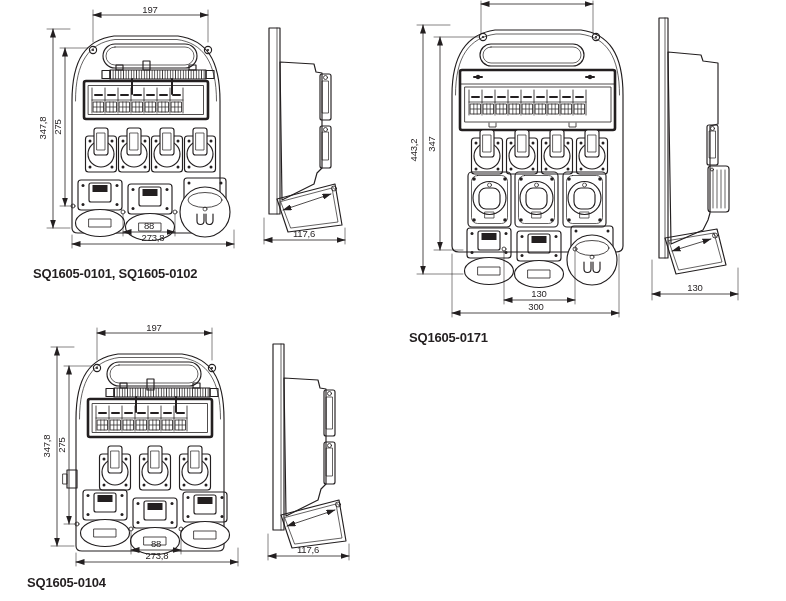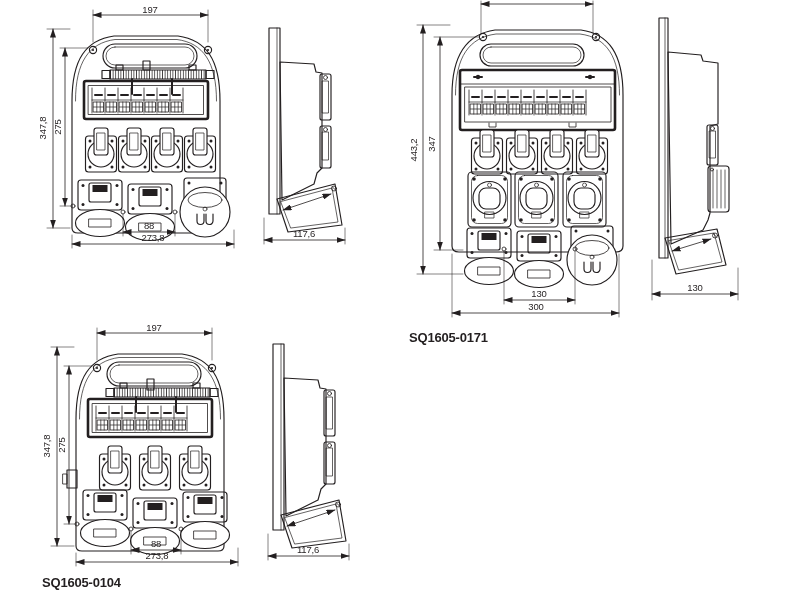--- a/index.html
+++ b/index.html
@@ -190,6 +190,7 @@
     </g>
   </svg>
 
+  <div class="part-label" style="left:33px;top:266px">SQ1605-0101, SQ1605-0102</div>
 
   <svg class="abs" style="left:403px;top:0px" width="250" height="335" viewBox="0 0 250 335">
     <g>

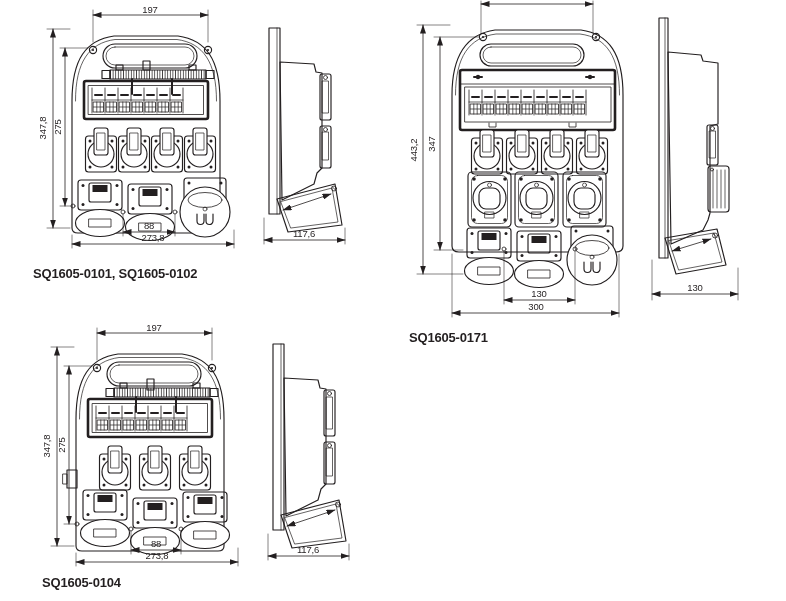--- a/index.html
+++ b/index.html
@@ -412,7 +412,7 @@
     </g>
   </svg>
 
-  <div class="part-label" style="left:42px;top:575px">SQ1605-0104</div>
+  <div class="part-label" style="left:27px;top:575px">SQ1605-0104</div>
 
 </div>
 

